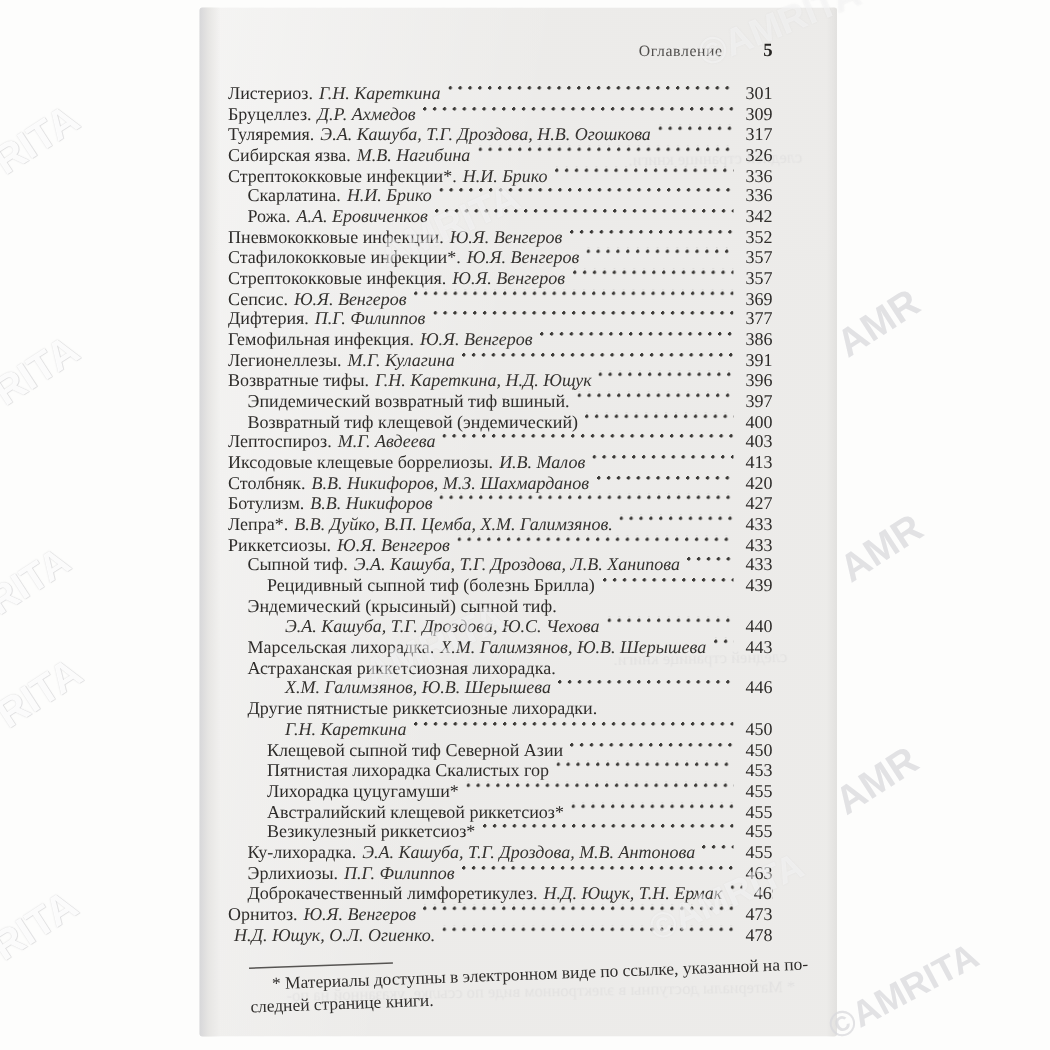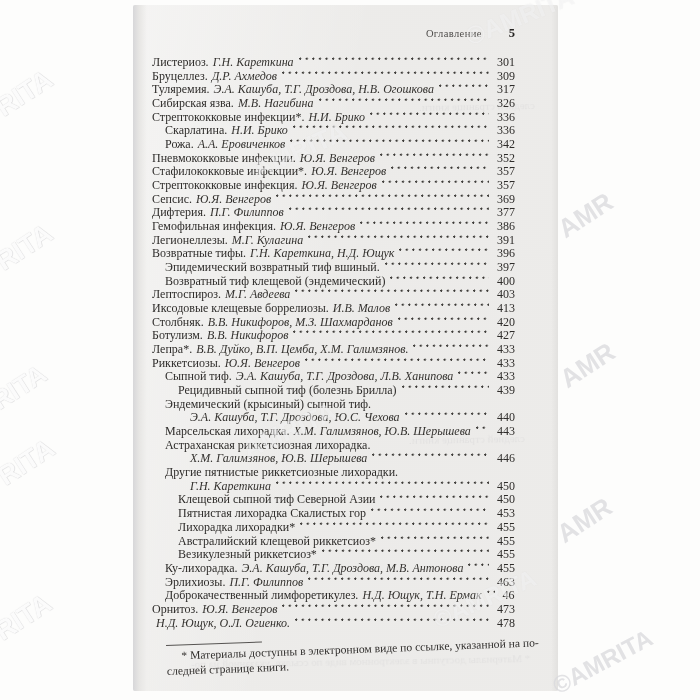--- a/index.html
+++ b/index.html
@@ -23,7 +23,7 @@
   #running-title{font-size:10.5px;color:#504e4c;letter-spacing:.4px;margin-right:27px;}
   #folio{font-size:12.5px;font-weight:bold;color:#262422;}
   #toc{position:absolute;top:51px;left:0;right:0;}
-  .row{display:flex;align-items:flex-end;height:13.68px;line-height:13.68px;
+  .row{display:flex;align-items:center;height:13.68px;line-height:13.68px;
        font-size:12px;white-space:nowrap;overflow:hidden;}
   .i0{padding-left:0;} .i1{padding-left:13px;} .i2{padding-left:26px;}
   .t{color:#2e2c2a;}

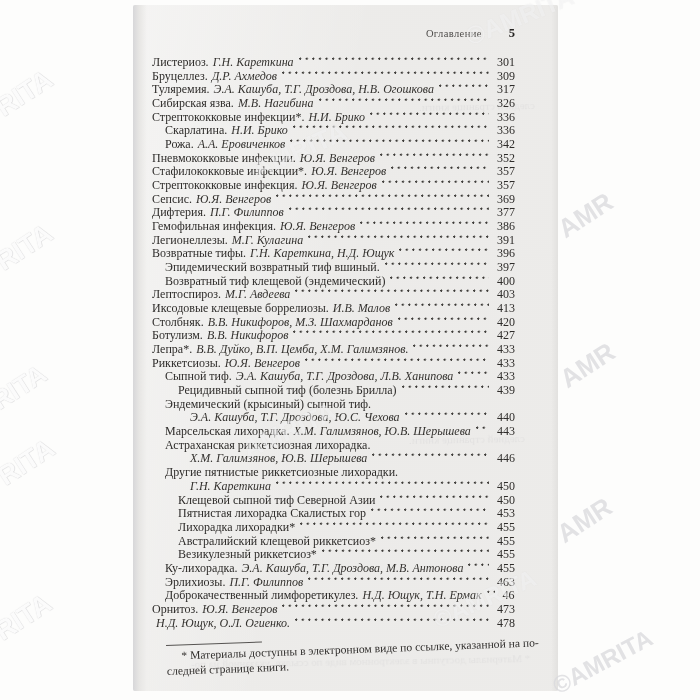--- a/index.html
+++ b/index.html
@@ -250,7 +250,7 @@
             <span class="pg">453</span>
           </div>
           <div class="row i2">
-            <span class="t">Лихорадка лихорадки*</span>
+            <span class="t">Лихорадка цуцугамуши*</span>
             <span class="leader"></span>
             <span class="pg">455</span>
           </div>

